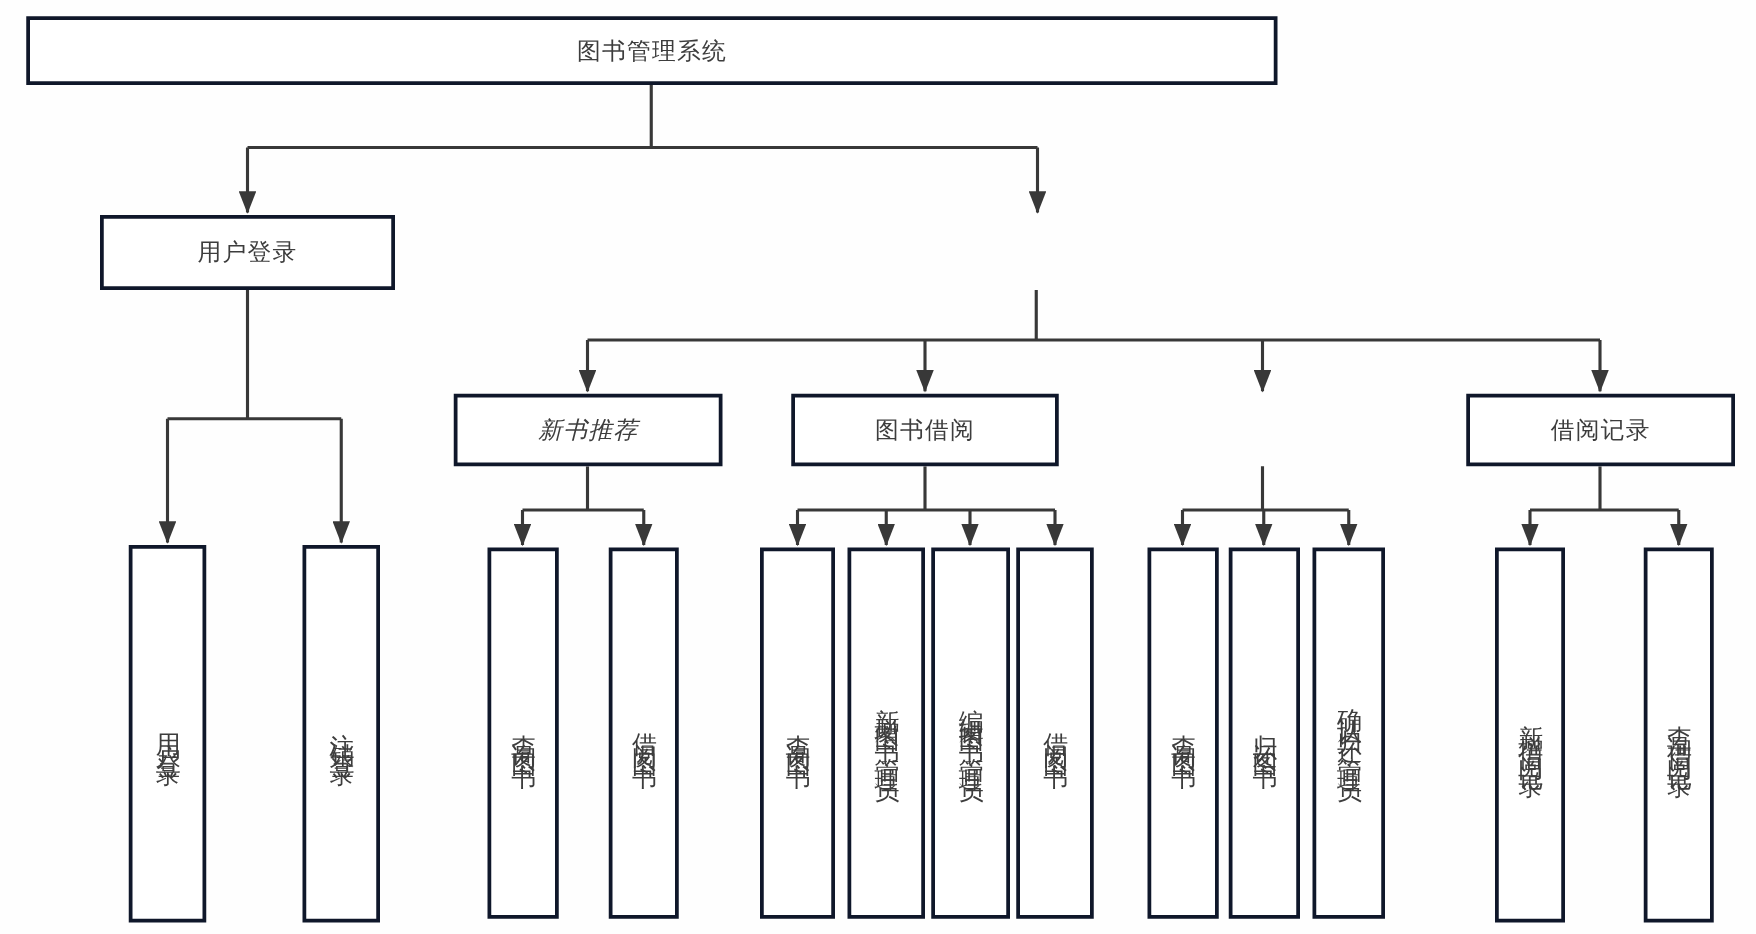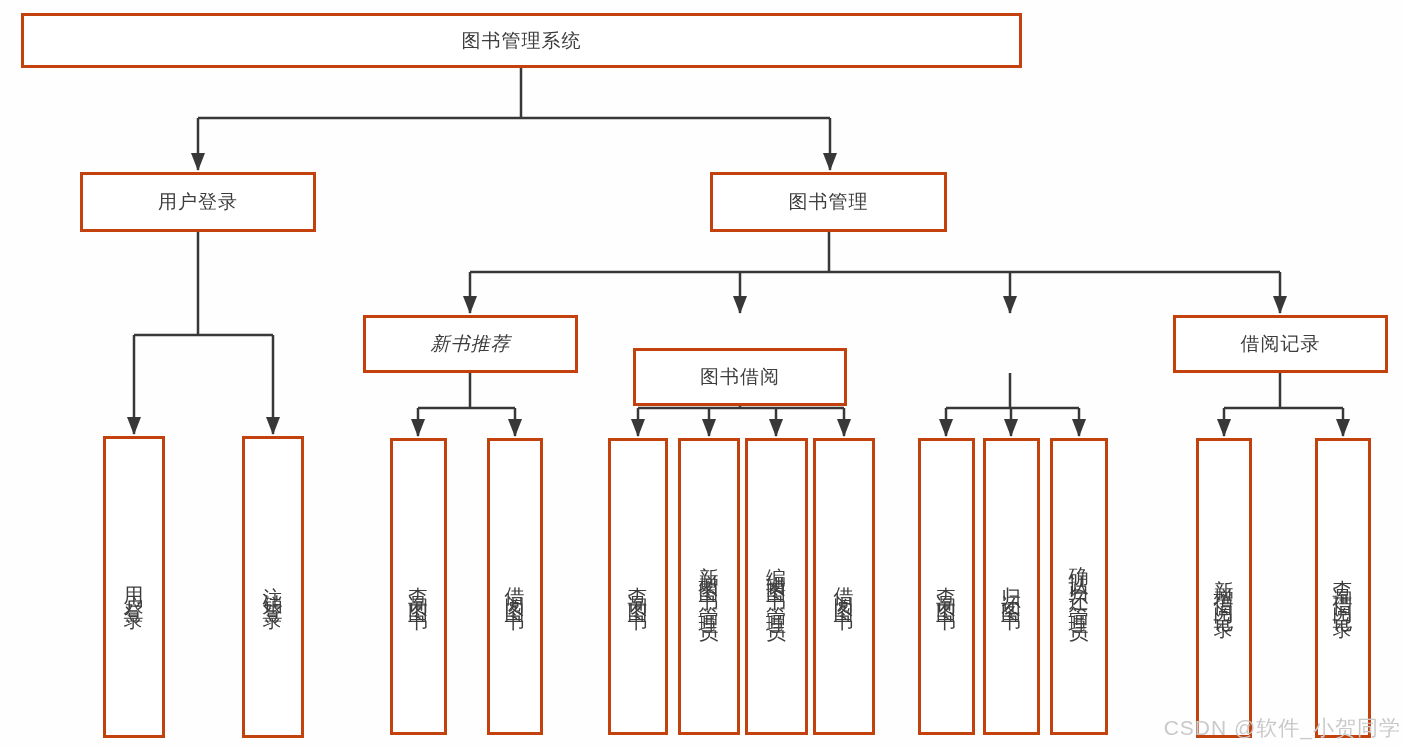--- a/index.html
+++ b/index.html
@@ -14,7 +14,7 @@
   .node{
     position:absolute;
     box-sizing:border-box;
-    border:3px solid #c2410c;
+    border:3px solid #0f172a;
     background:#ffffff;
     display:flex;align-items:center;justify-content:center;
     color:#3d3d3d;

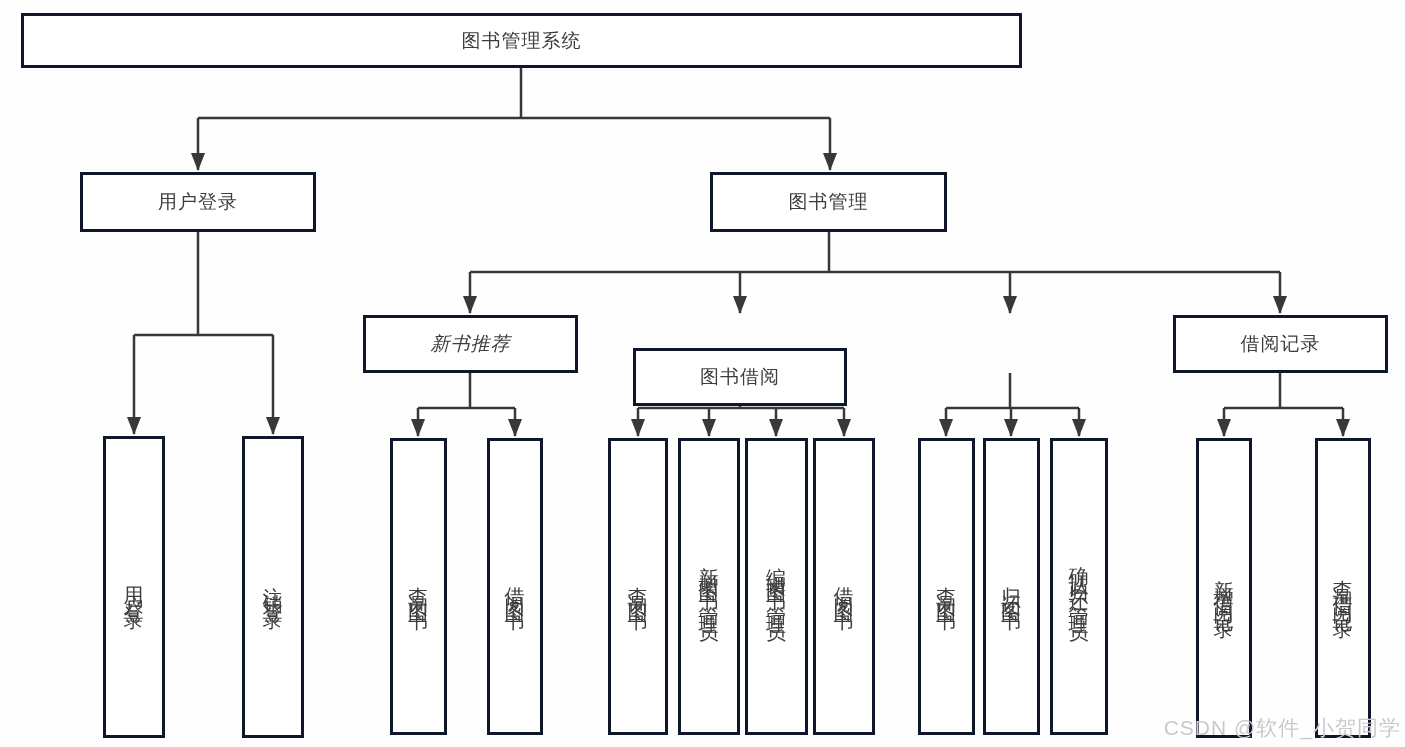--- a/index.html
+++ b/index.html
@@ -90,9 +90,6 @@
   <div class="node" style="left:80px;top:172px;width:236px;height:60px;">
       <span>用户登录</span>
     </div>
-  <div class="node" style="left:710px;top:172px;width:237px;height:60px;">
-      <span>图书管理</span>
-    </div>
 
   <div class="node" style="left:363px;top:315px;width:215px;height:58px;font-style:italic;">
       <span>新书推荐</span>

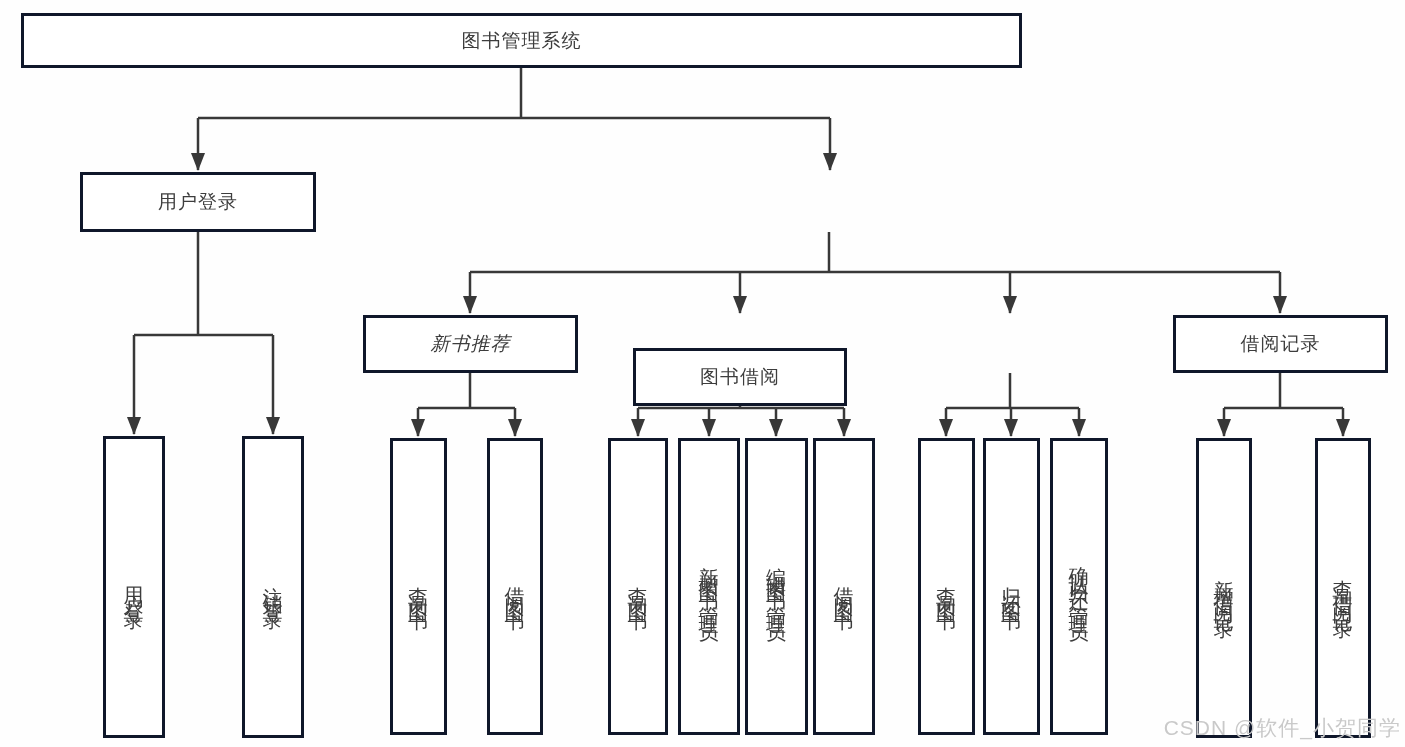--- a/index.html
+++ b/index.html
@@ -94,7 +94,7 @@
   <div class="node" style="left:363px;top:315px;width:215px;height:58px;font-style:italic;">
       <span>新书推荐</span>
     </div>
-  <div class="node" style="left:633px;top:315px;width:214px;height:58px;margin-top:33px;">
+  <div class="node" style="left:633px;top:315px;width:214px;height:58px;">
       <span>图书借阅</span>
     </div>
   <div class="node" style="left:1173px;top:315px;width:215px;height:58px;">

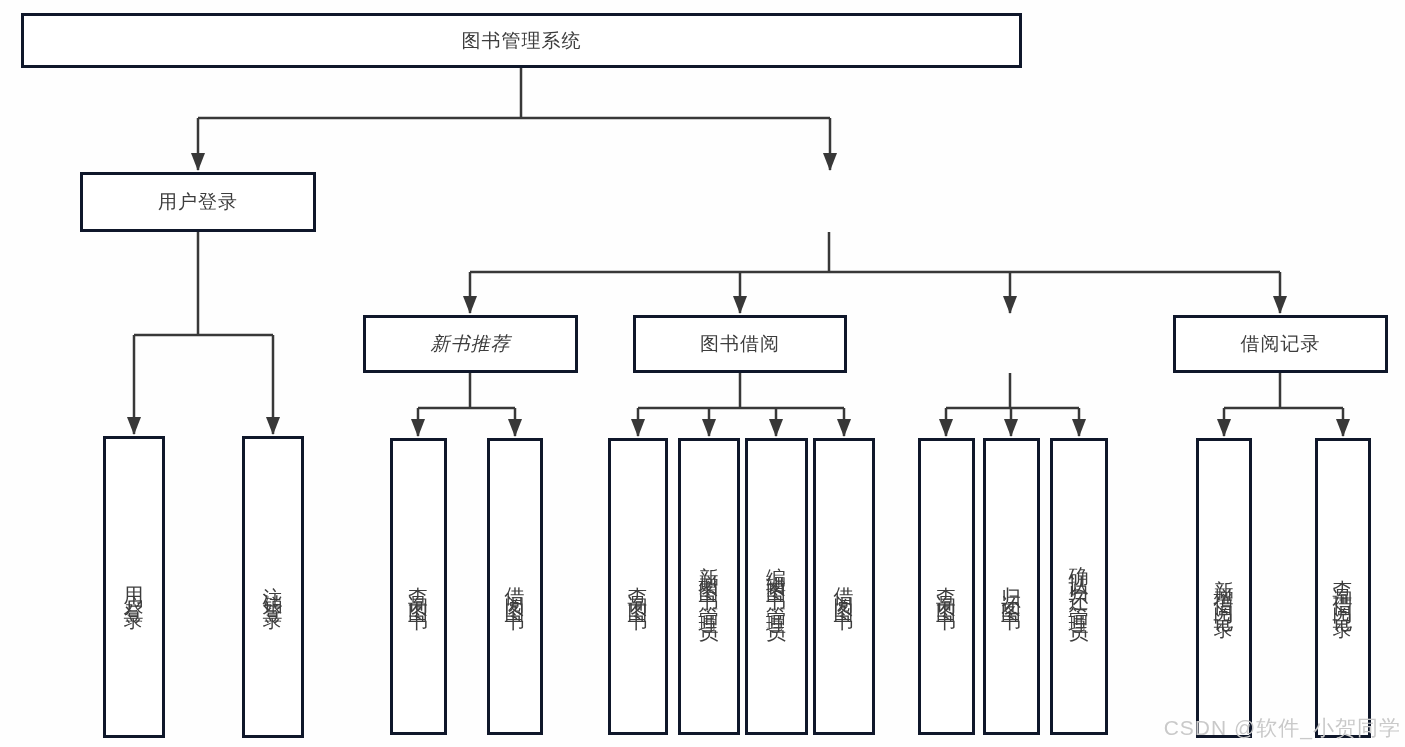--- a/index.html
+++ b/index.html
@@ -145,7 +145,6 @@
       <span>查询借阅记录</span>
     </div>
 
-  <div class="watermark">CSDN @软件_小贺同学</div>
 </div>
 
 </body></html>

